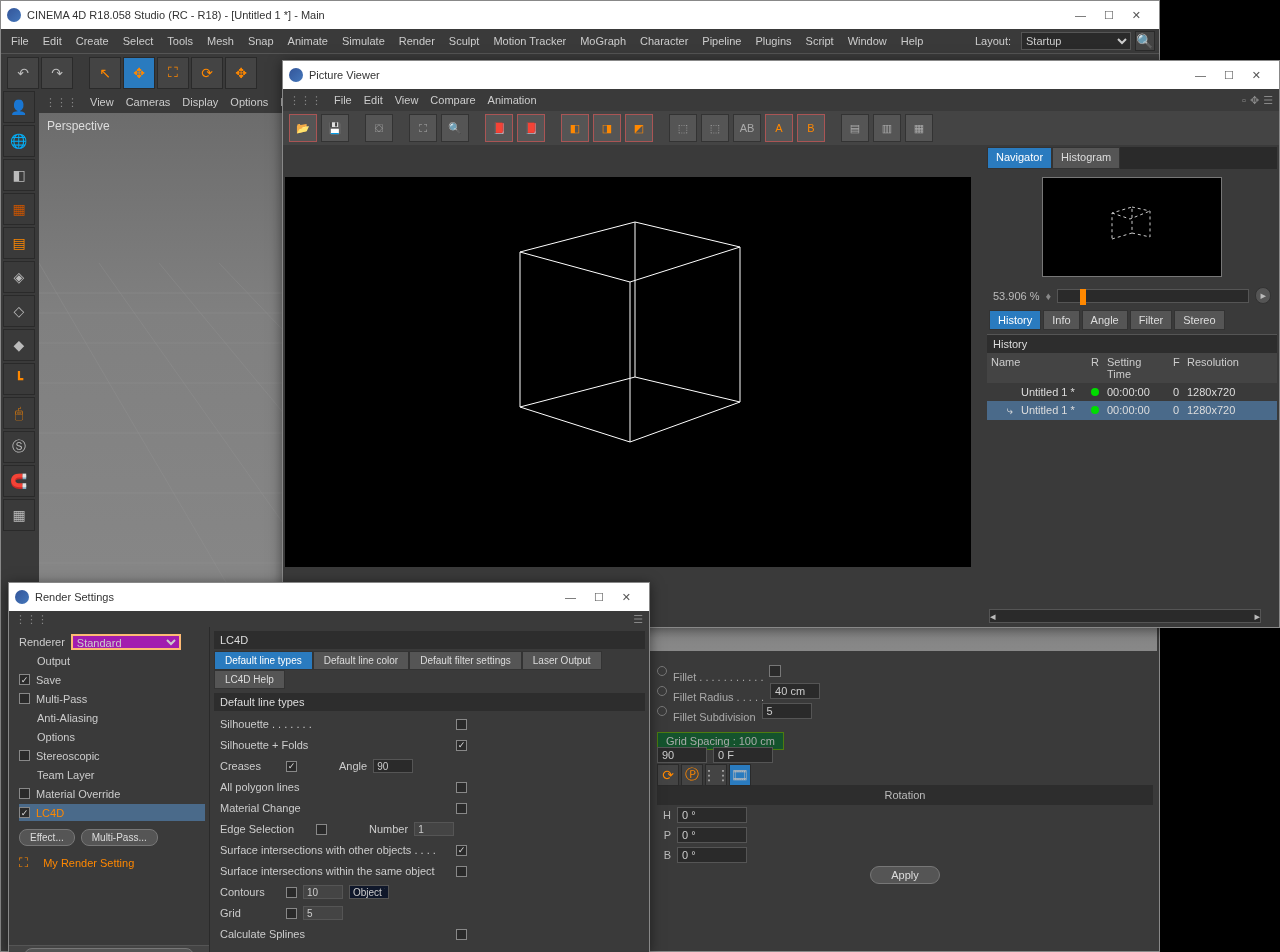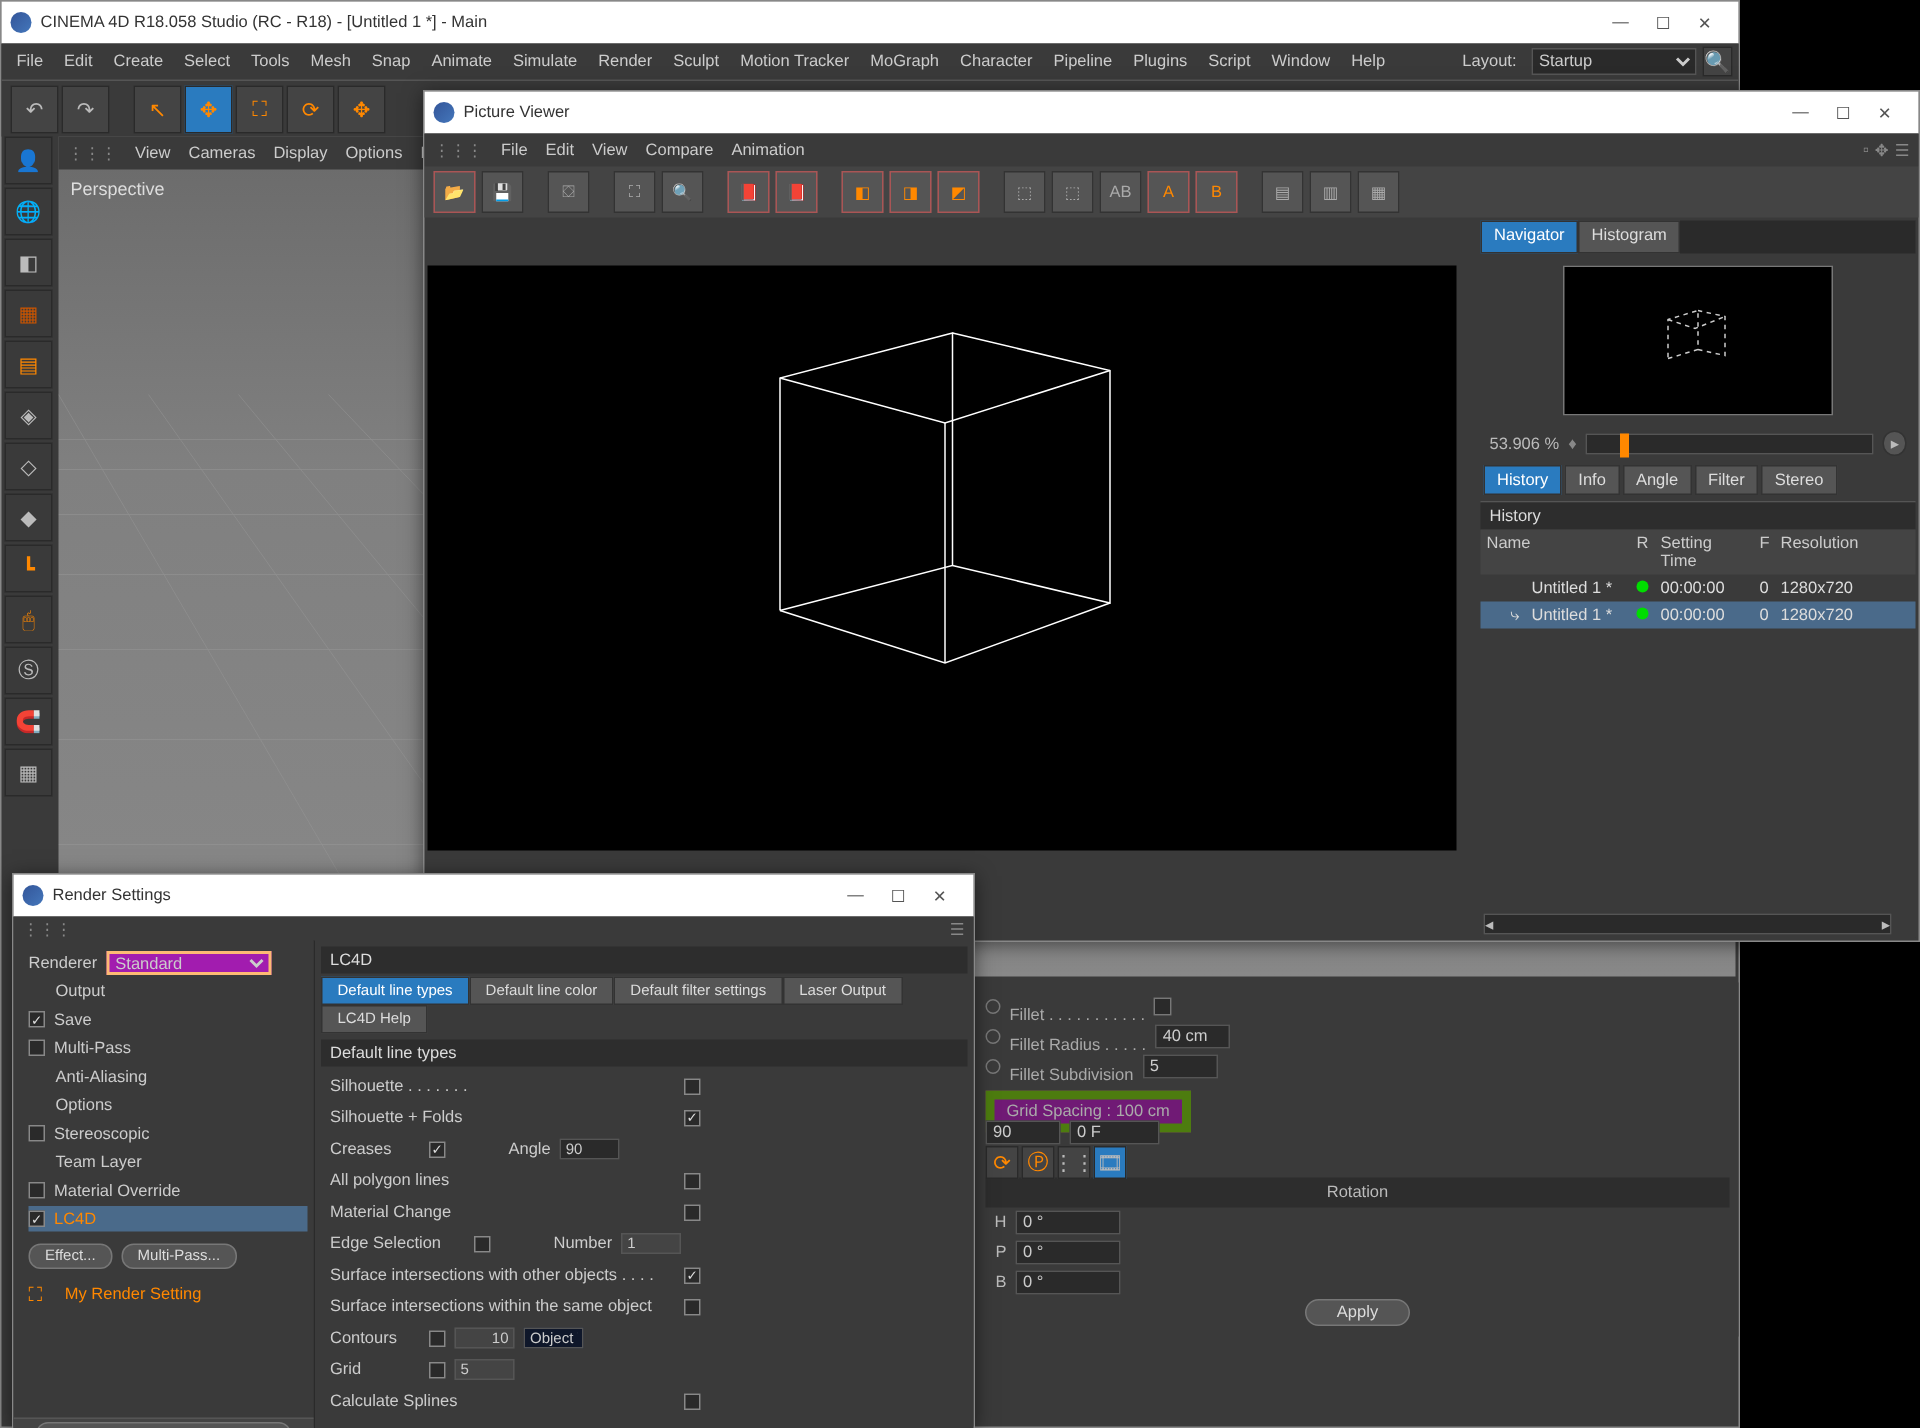--- a/index.html
+++ b/index.html
@@ -199,7 +199,7 @@
       </div>
     <div style="height:4px"></div>
     <div class="attr-row" style="justify-content:flex-start">
-        <span class="attr-label" style="background:#701a75;padding:2px 8px;border:6px solid #4d7c0f">Grid Spacing : 100 cm</span>
+        <span class="attr-label" style="background:#14532d;padding:2px 8px;border:1px solid #4d7c0f">Grid Spacing : 100 cm</span>
       </div>
     <div class="attr-row">
         <input class="attr-input" value="90" style="">

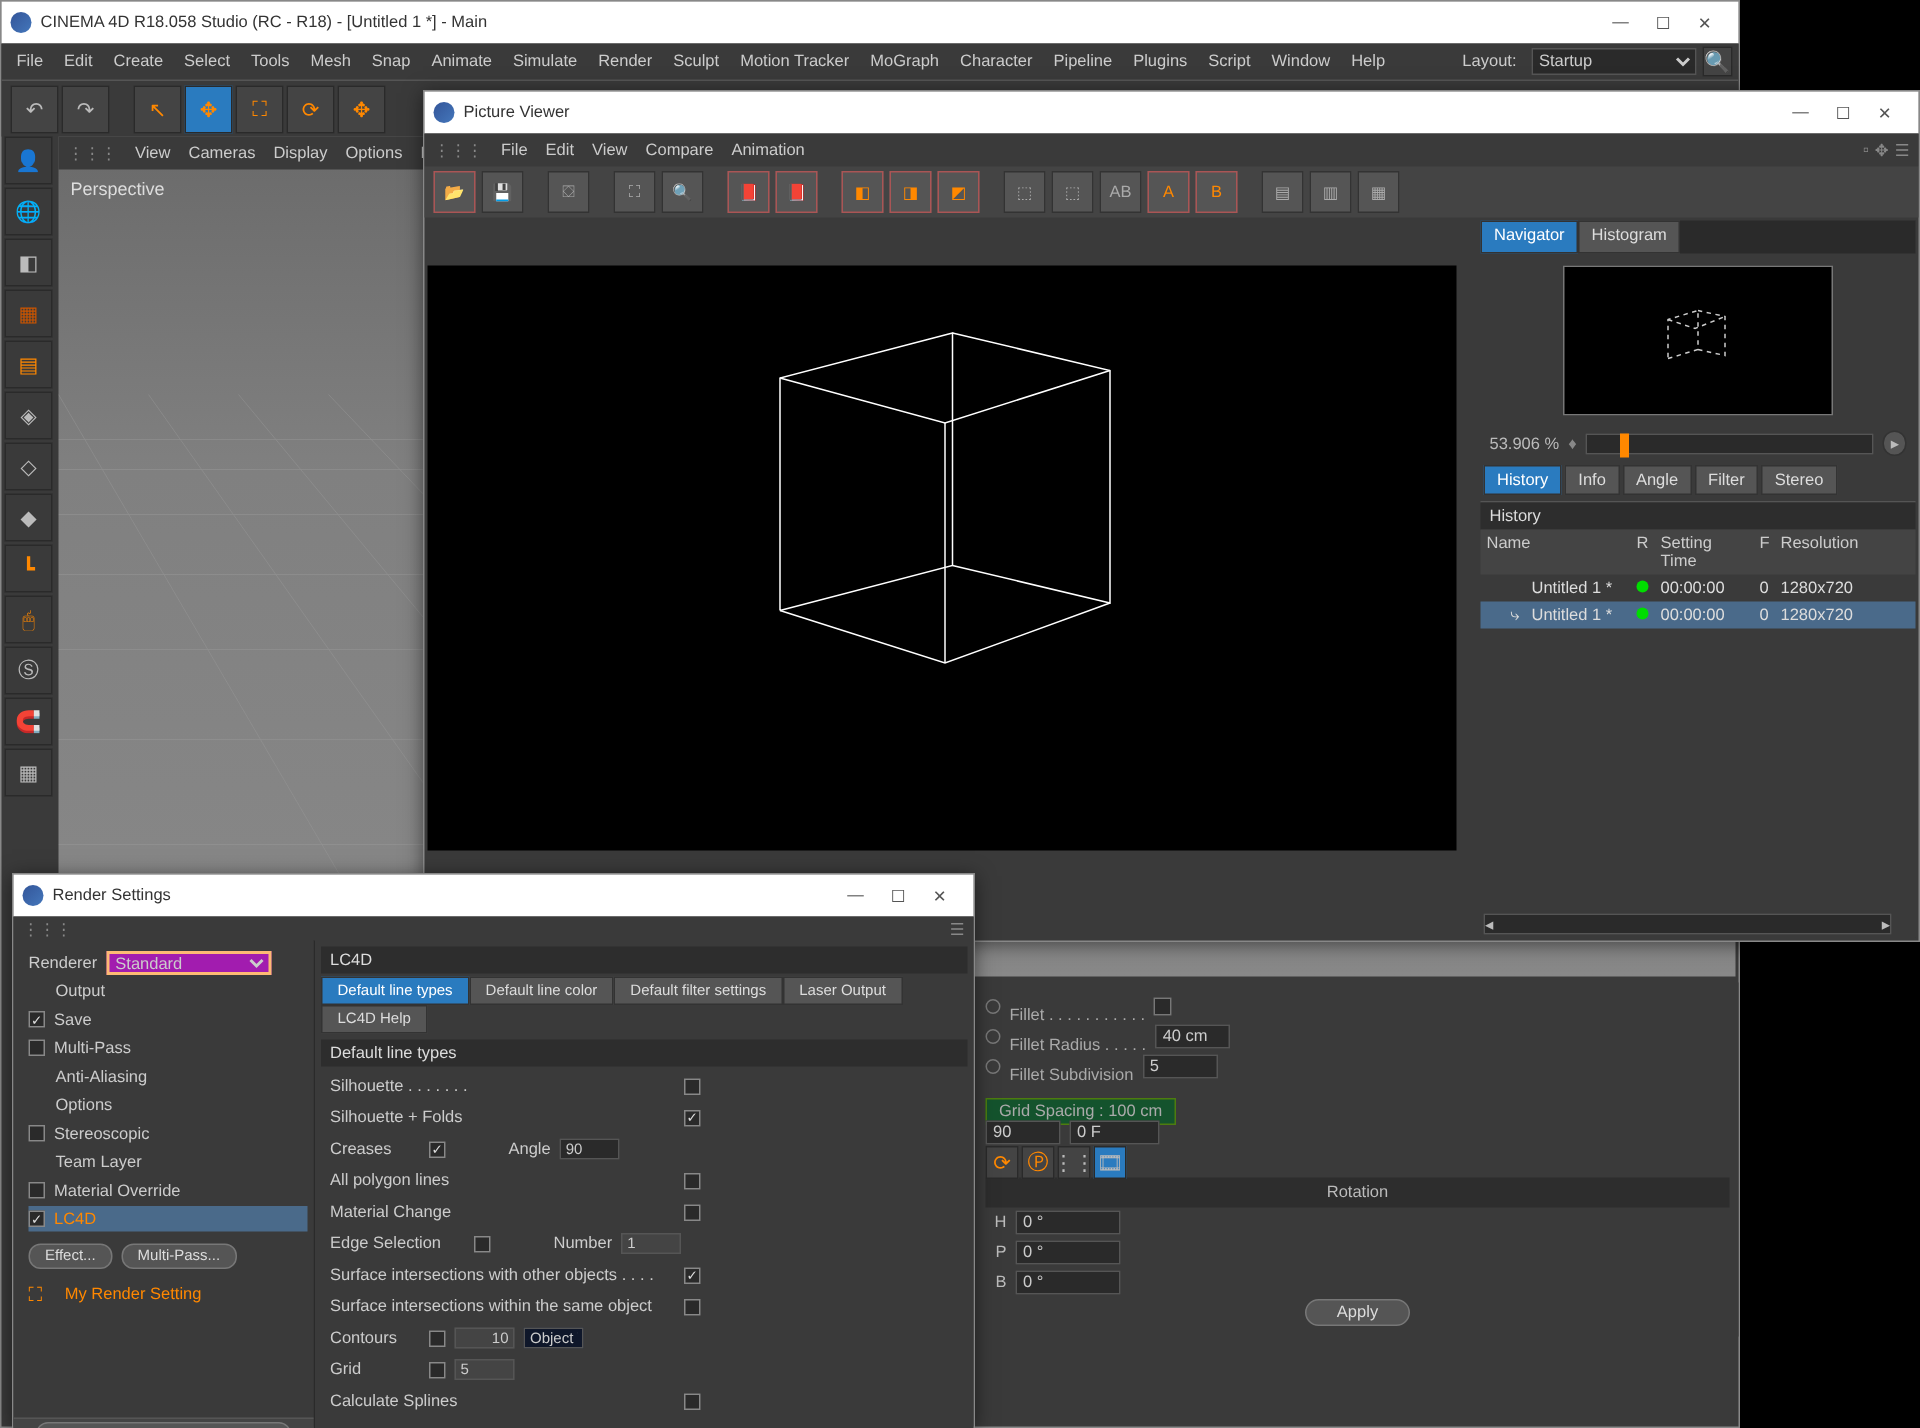--- a/index.html
+++ b/index.html
@@ -492,7 +492,7 @@
               <span>Contours</span>
             </span>
             <span class="check"></span>
-            <input type="text" style="background: rgb(68, 68, 68); text-align: right;" value="10">
+            <input type="text" style="background: rgb(68, 68, 68);" value="10">
             <input type="text" style="background: #0f172a; width: 40px;" value="Object Y">
           </div>
         <div class="rs-form-row">

